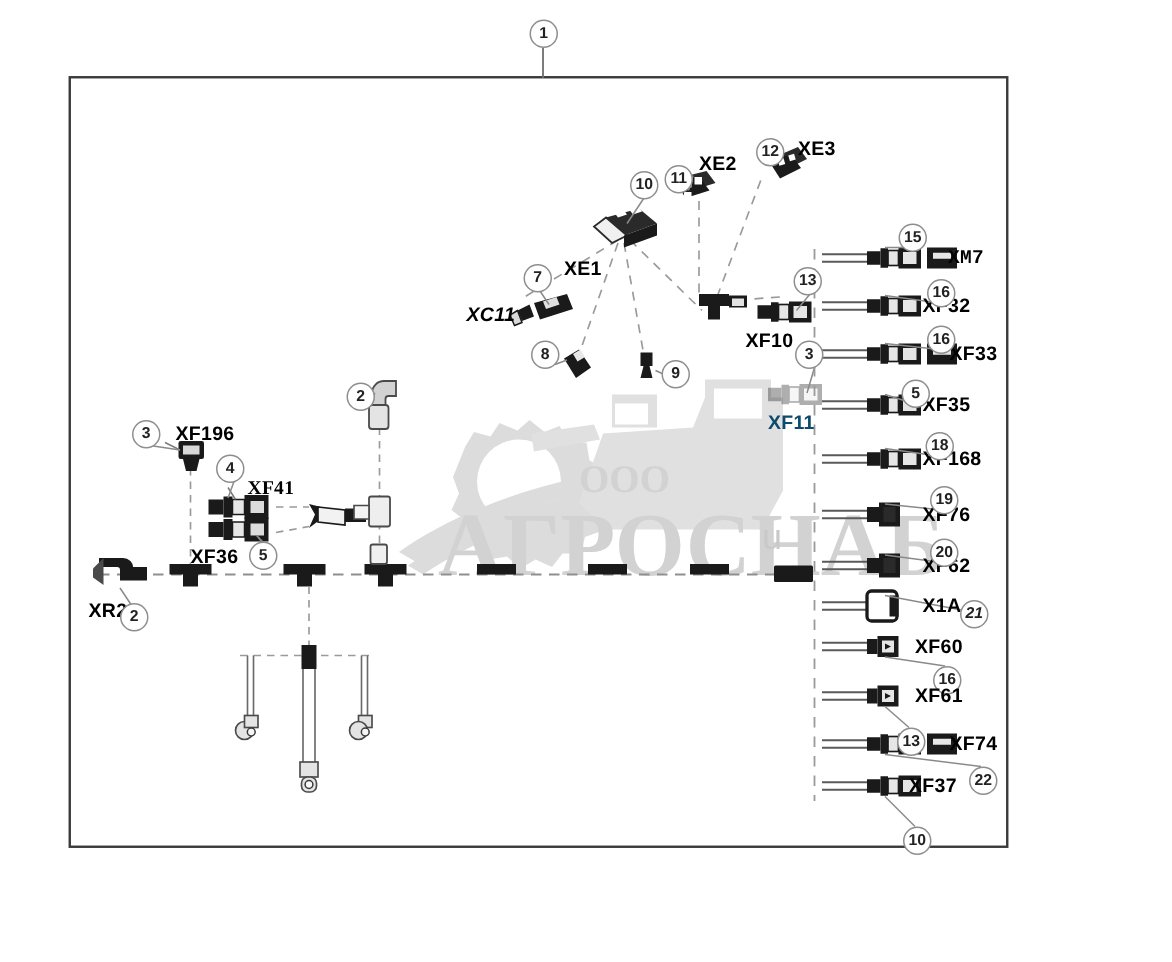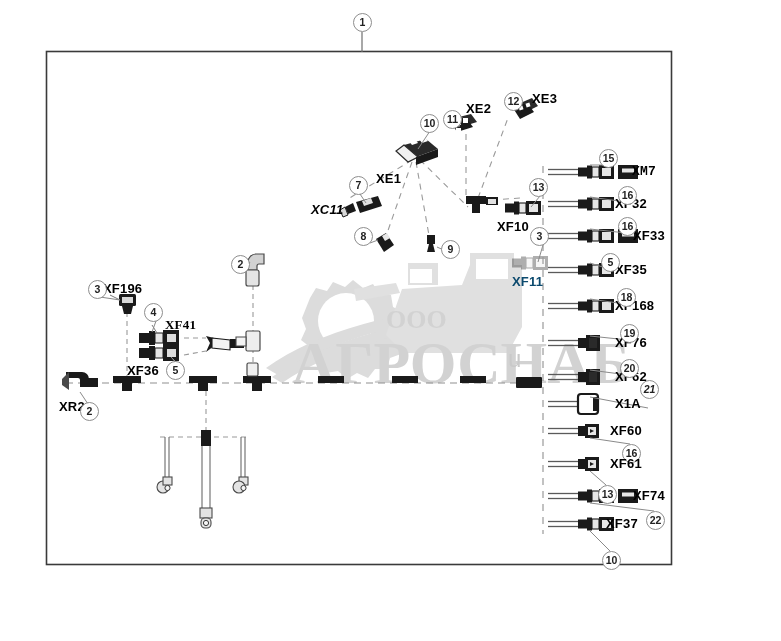--- a/index.html
+++ b/index.html
@@ -343,7 +343,7 @@
     </svg>
 
   <div class="lbl" style="left:47px;  top:400px;margin-left:12px;">XR2</div>
-  <div class="lbl" style="left:103px; top:282px;">XF196</div>
+  <div class="lbl" style="left:117px; top:282px;">XF196</div>
   <div class="lbl" style="left:165px; top:318px;font-family:Liberation Serif, serif;">XF41</div>
   <div class="lbl" style="left:127px; top:364px;">XF36</div>
 

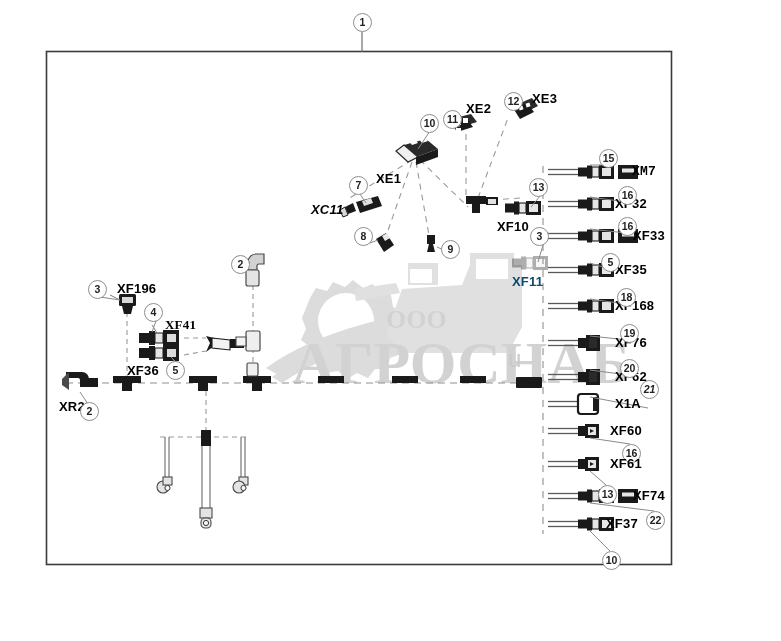--- a/index.html
+++ b/index.html
@@ -370,7 +370,7 @@
       <div class="lbl" style="left: 615px; top: 370px;">XF62</div>
       <div class="callout" style="left: 620px; top: 359px;">20</div>
       <div class="lbl" style="left: 615px; top: 397px;">X1A</div>
-      <div class="callout" style="left: 640px; top: 380px; font-style: italic;">21</div>
+      <div class="callout" style="left: 640px; top: 400px; font-style: italic;">21</div>
       <div class="lbl" style="left: 610px; top: 424px;">XF60</div>
       <div class="callout" style="left: 622px; top: 444px;">16</div>
       <div class="lbl" style="left: 610px; top: 457px;">XF61</div>

